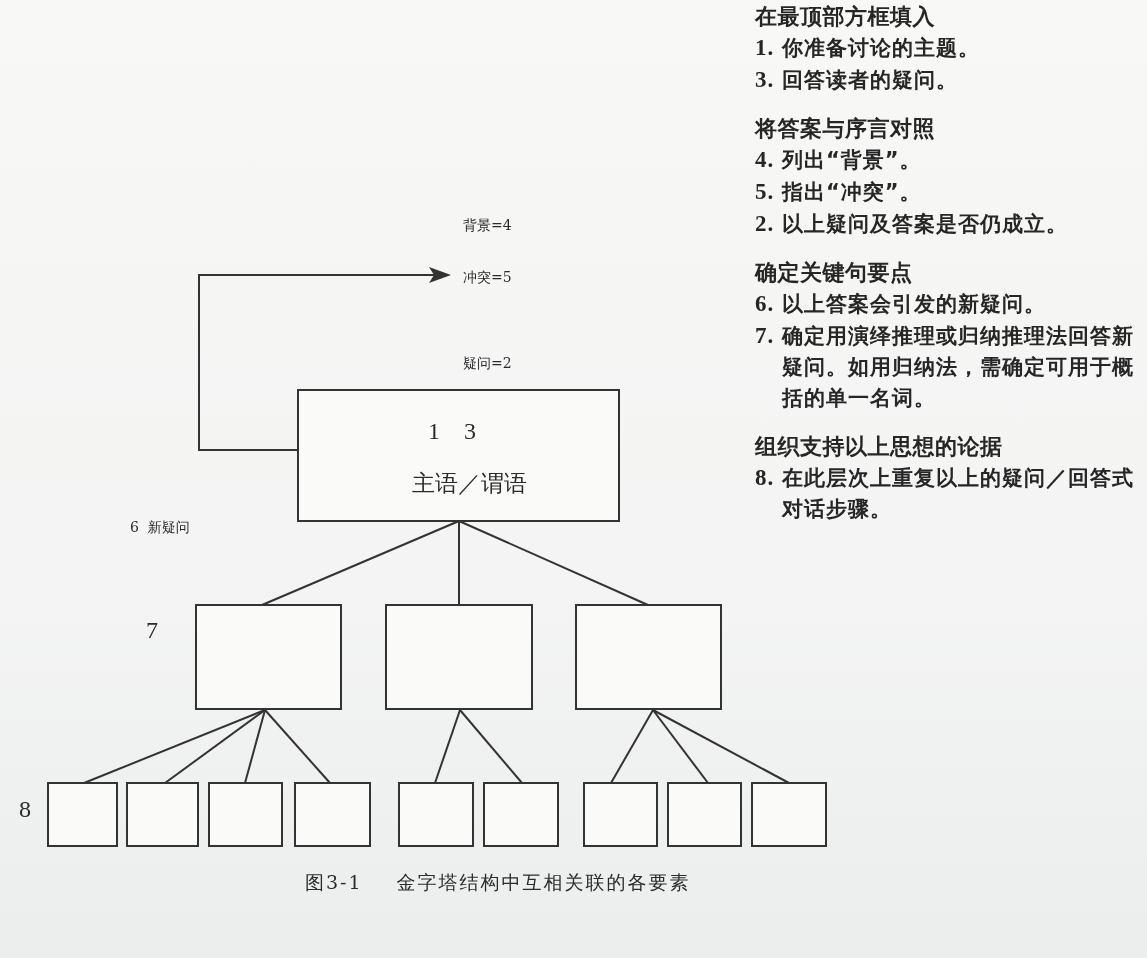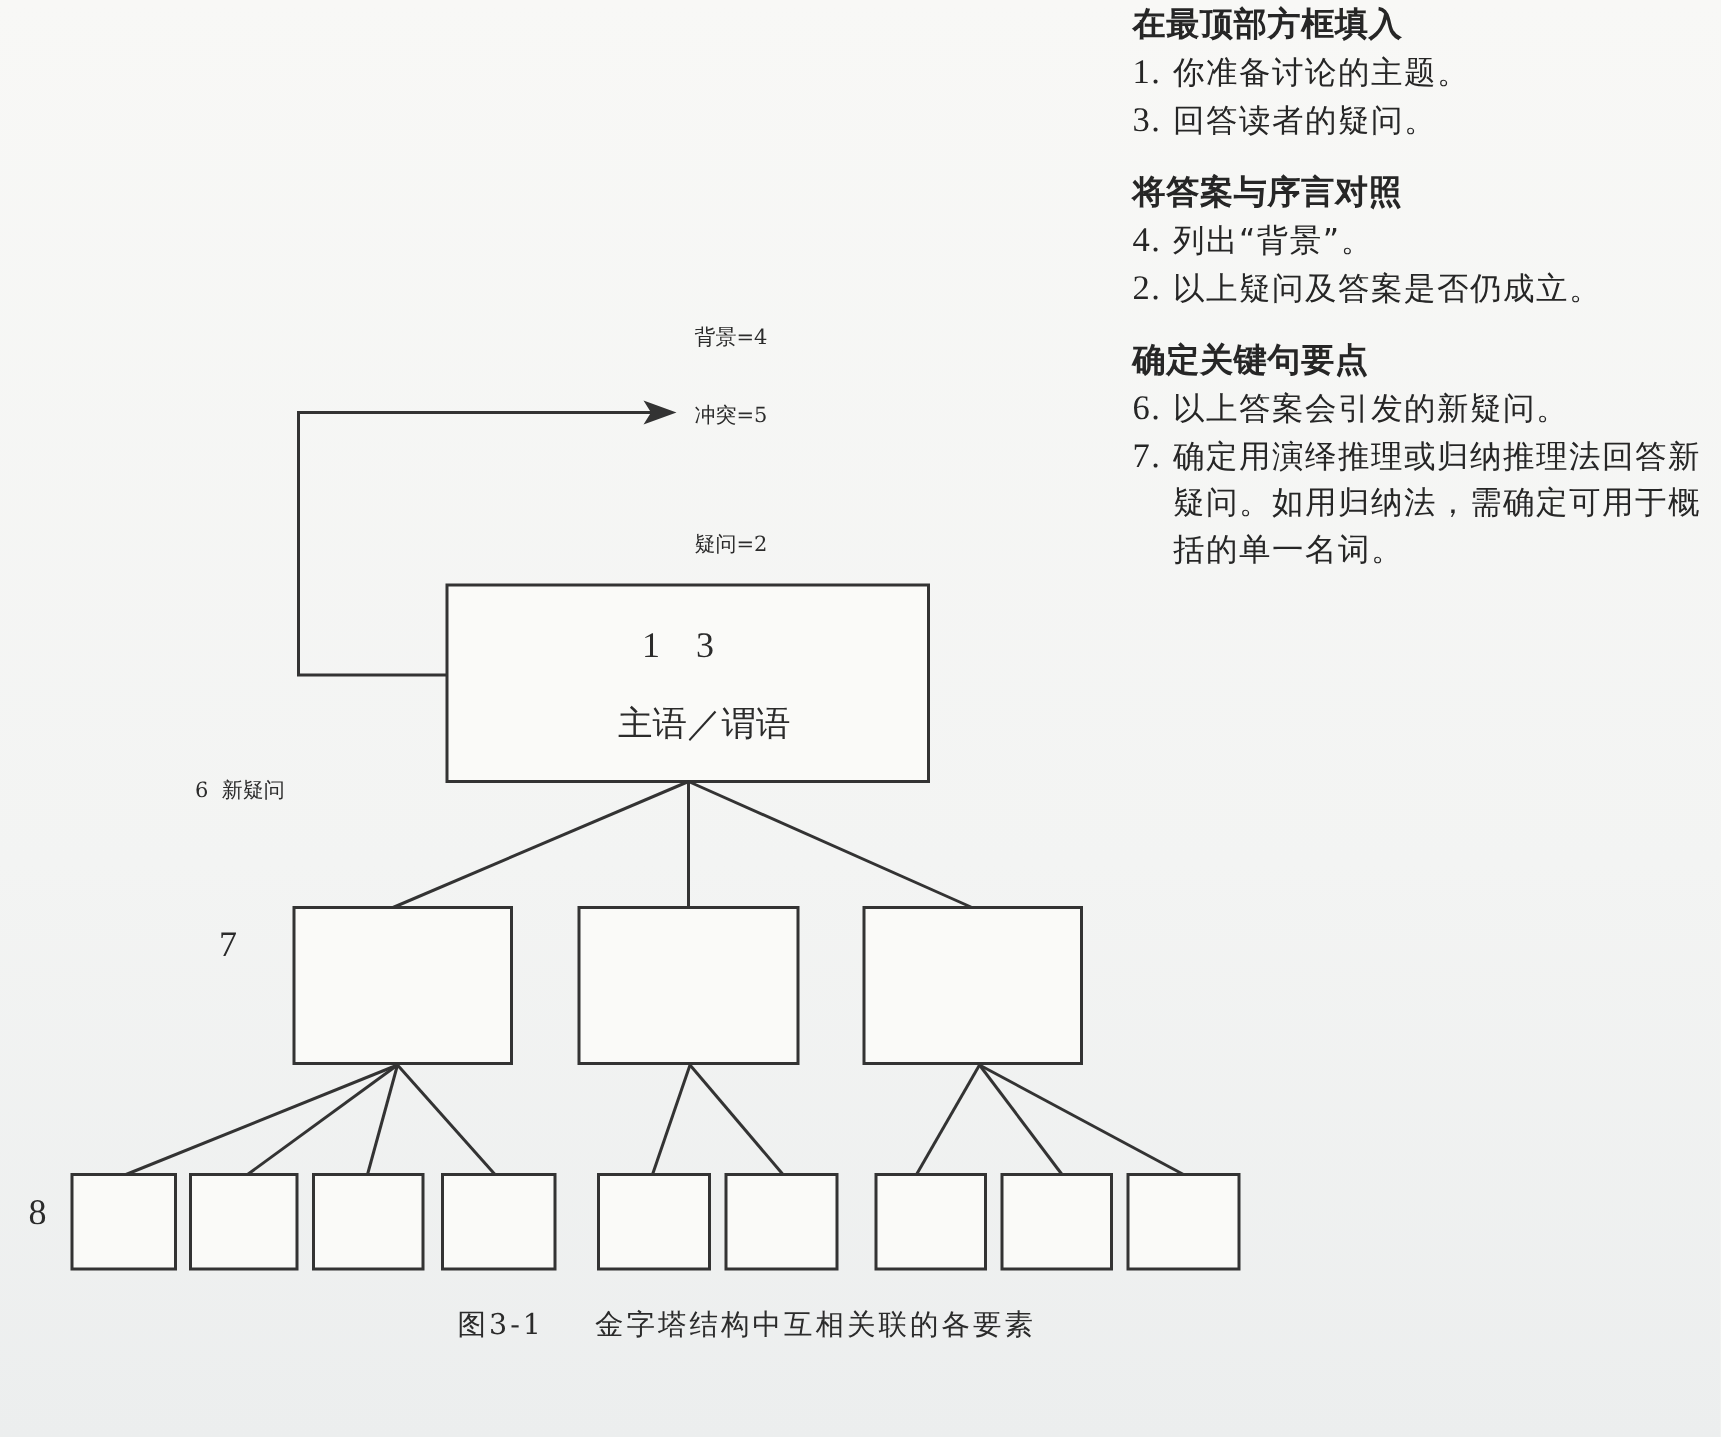--- a/index.html
+++ b/index.html
@@ -30,6 +30,7 @@
     .item {
       font-size: 21px; line-height: 31px; padding-left: 27px; text-indent: -27px;
       letter-spacing: 1px;
+      font-weight: bold;
     }
     .item .n { display: inline-block; width: 27px; text-indent: 0; font-family: "Liberation Serif", serif; font-size: 23px; }
     .caption {

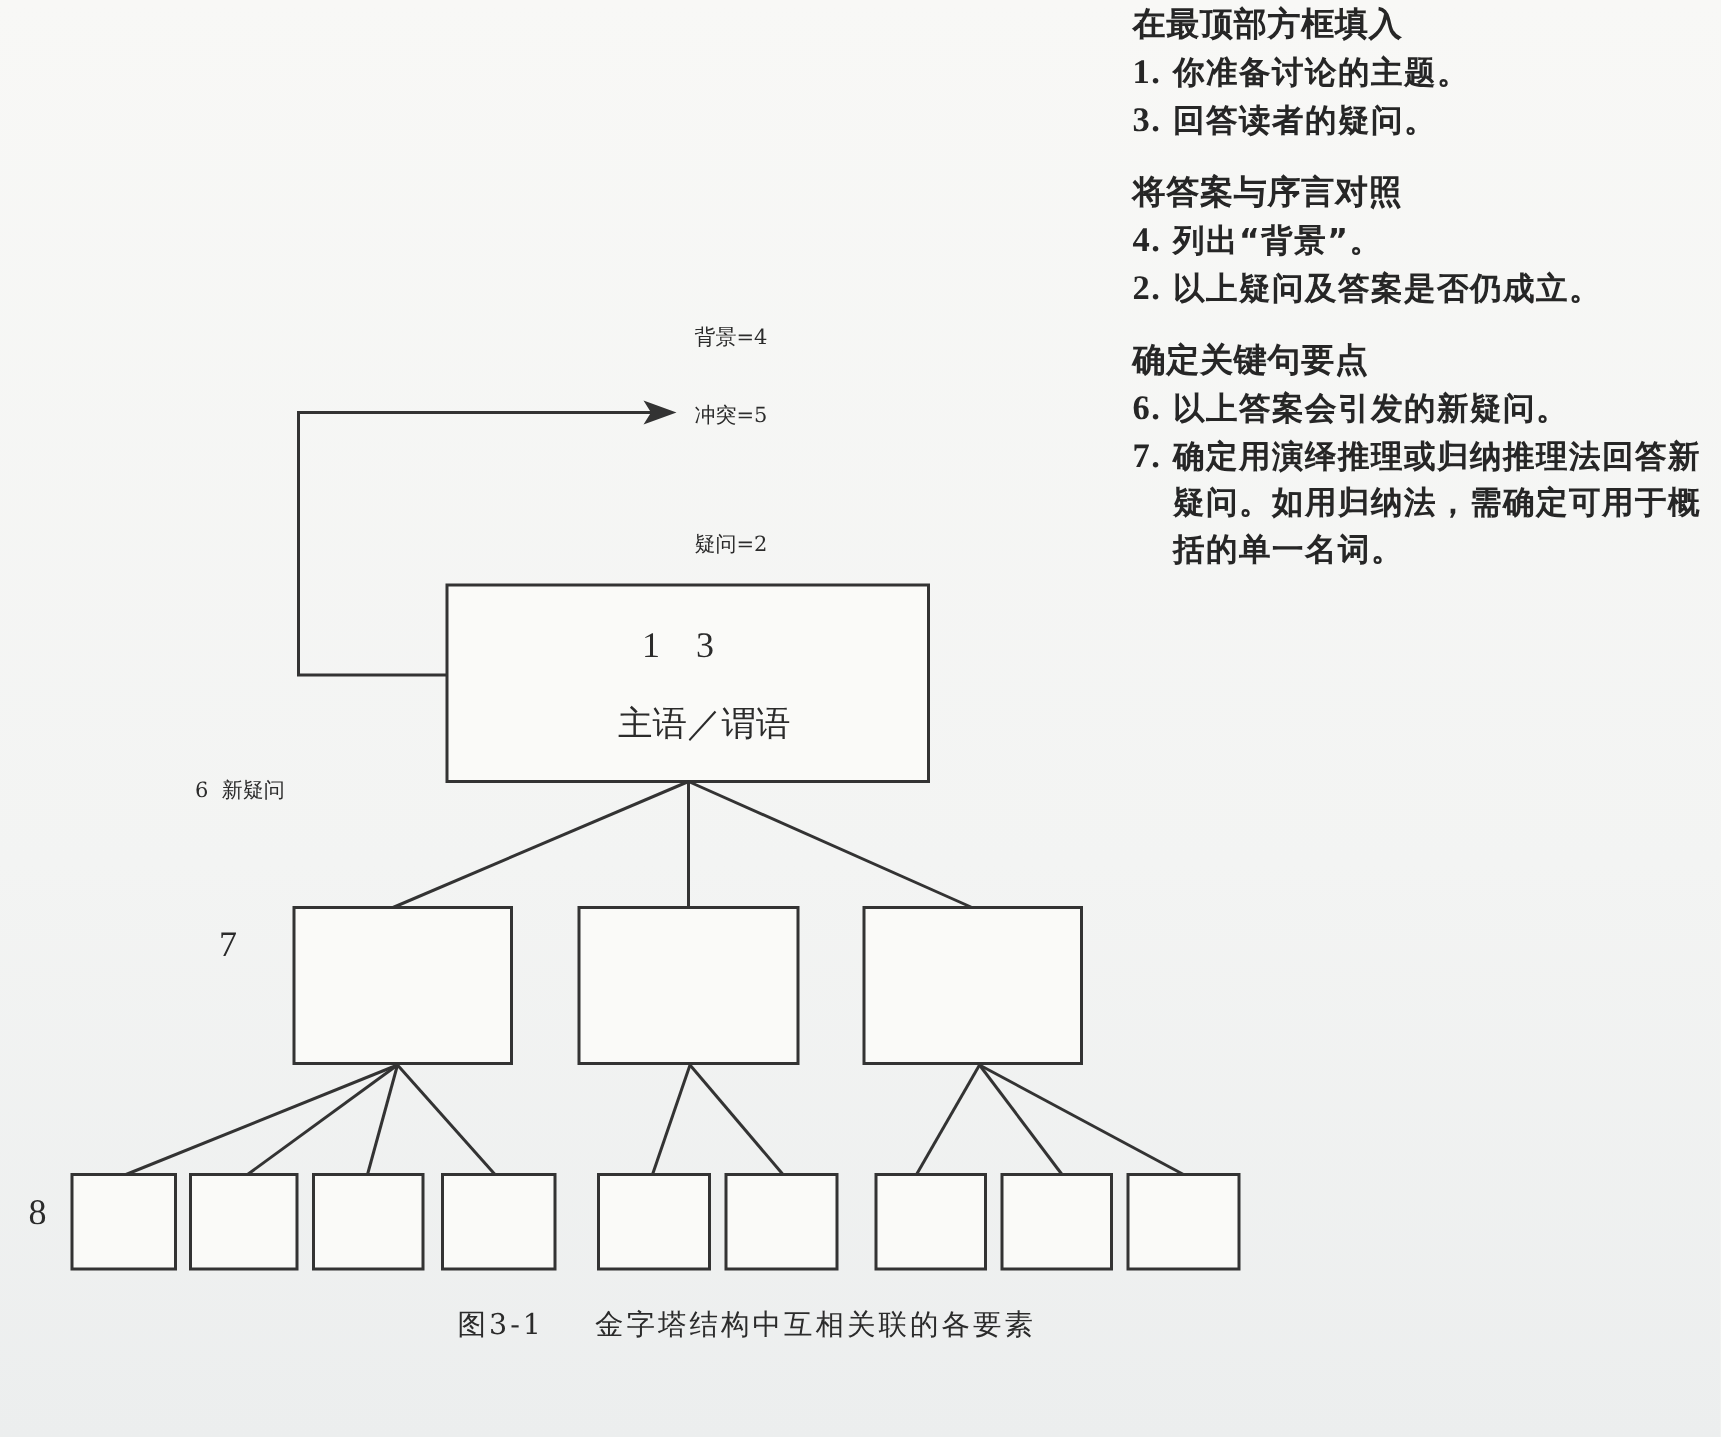--- a/index.html
+++ b/index.html
@@ -105,6 +105,7 @@
   <div class="section">
     <div class="section-title">将答案与序言对照</div>
     <div class="item"><span class="n">4.</span><span>列出“背景”。</span></div>
+    <div class="item"><span class="n">5.</span><span>指出“冲突”。</span></div>
     <div class="item"><span class="n">2.</span><span>以上疑问及答案是否仍成立。</span></div>
   </div>
   <div class="section">

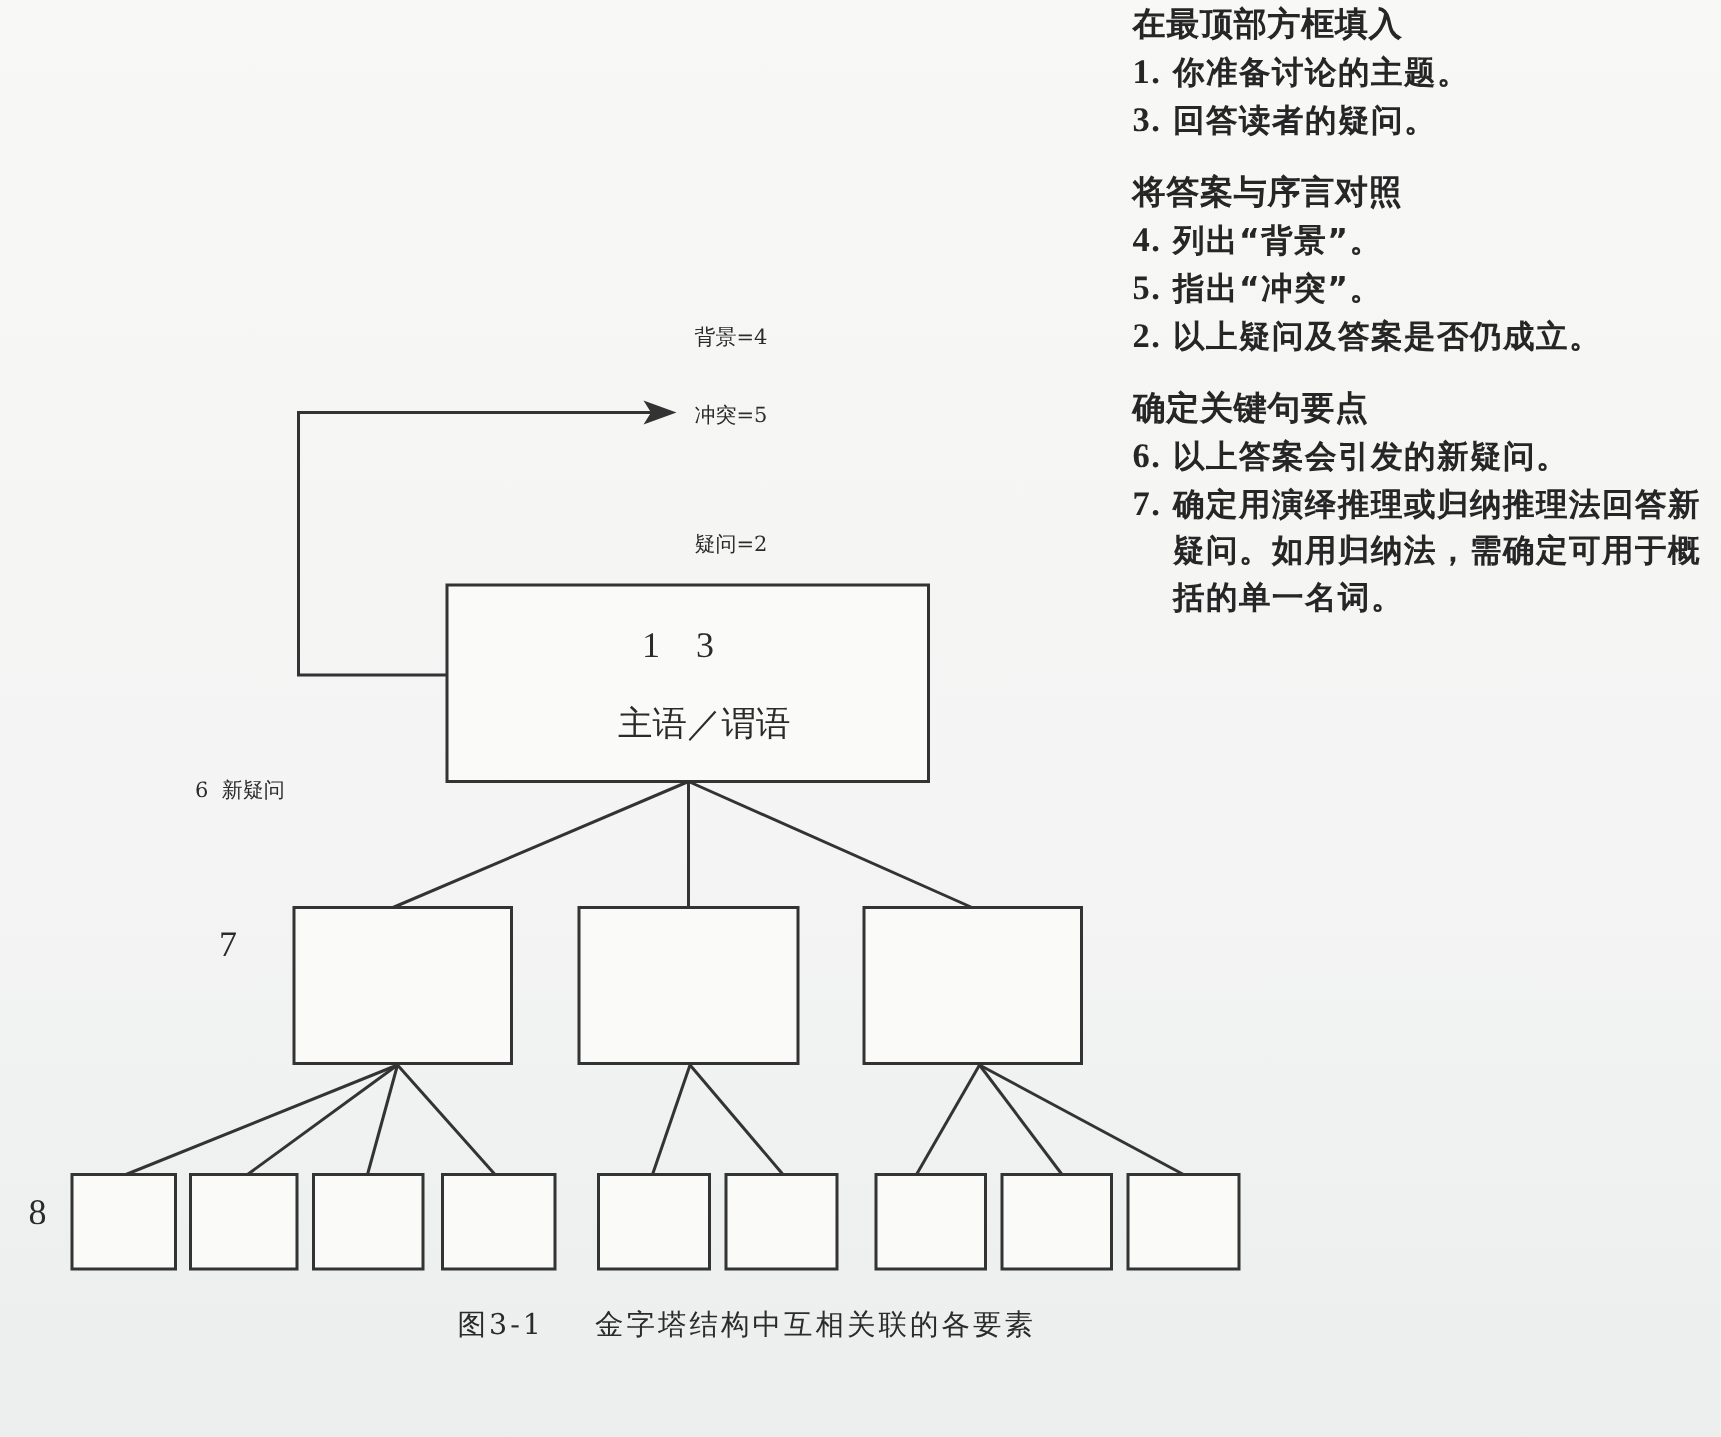--- a/index.html
+++ b/index.html
@@ -113,6 +113,10 @@
     <div class="item"><span class="n">6.</span><span>以上答案会引发的新疑问。</span></div>
     <div class="item"><span class="n">7.</span><span>确定用演绎推理或归纳推理法回答新疑问。如用归纳法，需确定可用于概括的单一名词。</span></div>
   </div>
+  <div class="section">
+    <div class="section-title">组织支持以上思想的论据</div>
+    <div class="item"><span class="n">8.</span><span>在此层次上重复以上的疑问／回答式对话步骤。</span></div>
+  </div>
 </div>
 
 <div class="caption">

